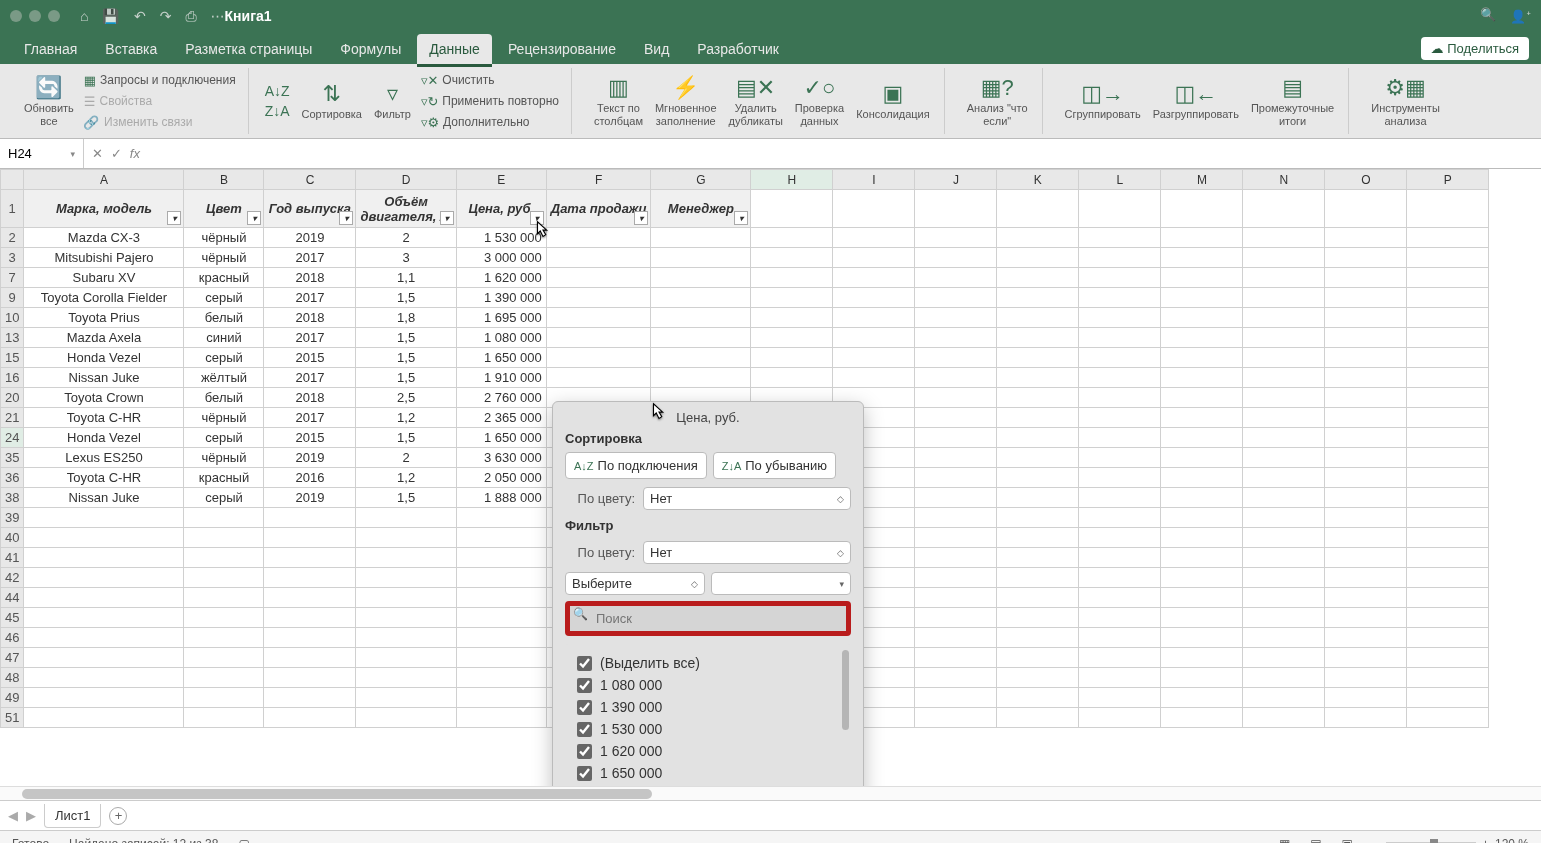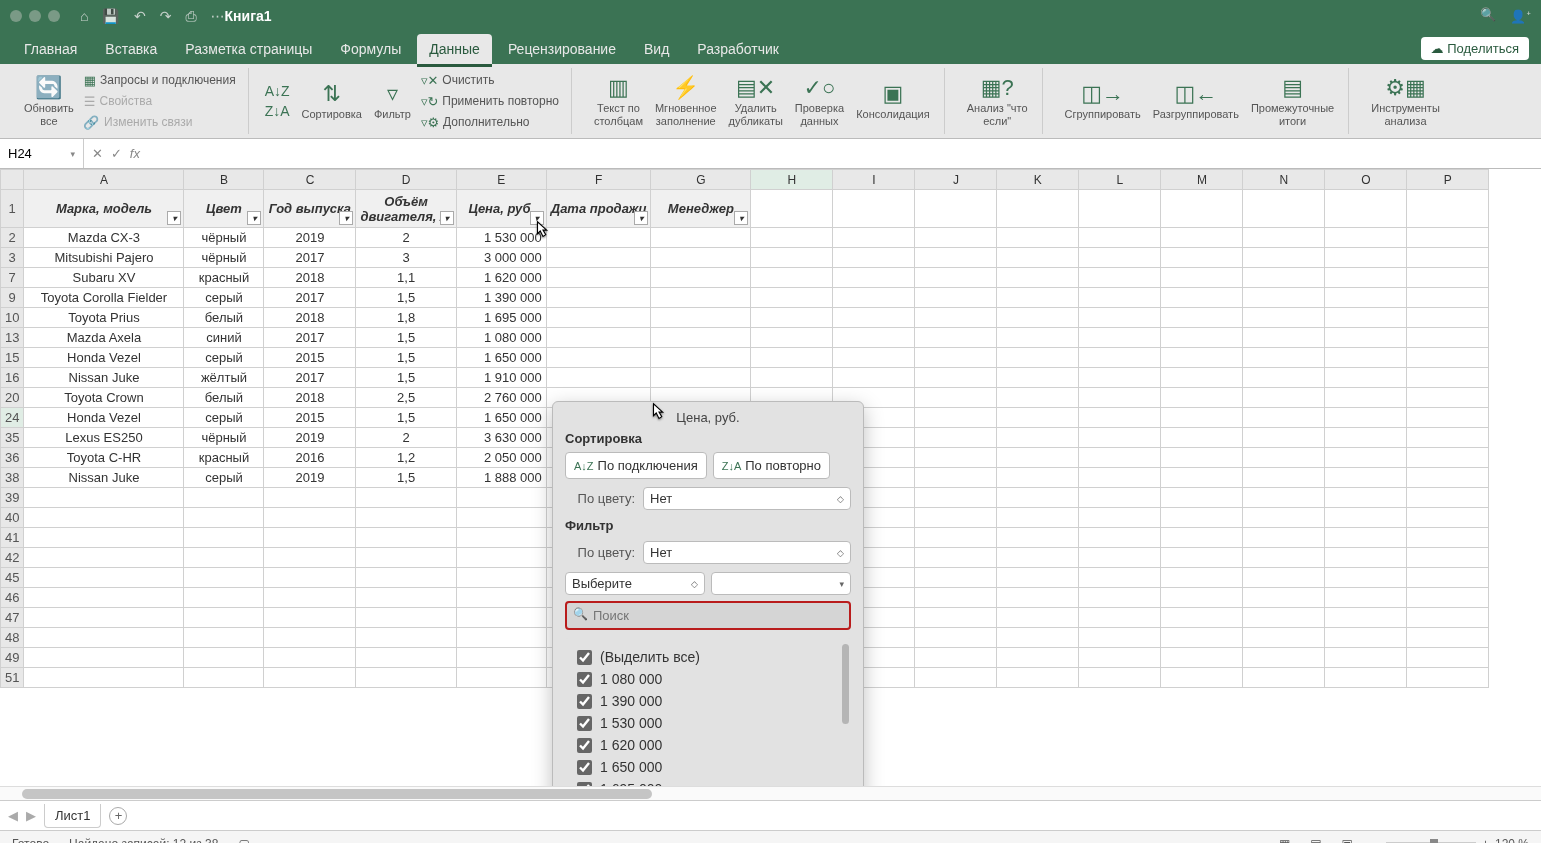--- a/index.html
+++ b/index.html
@@ -486,6 +486,25 @@
           <td></td>
         </tr>
         <tr>
+          <td class="rowh ">21</td>
+          <td>Toyota C-HR</td>
+          <td>чёрный</td>
+          <td>2017</td>
+          <td>1,2</td>
+          <td class="right">2 365 000</td>
+          <td></td>
+          <td></td>
+          <td></td>
+          <td></td>
+          <td></td>
+          <td></td>
+          <td></td>
+          <td></td>
+          <td></td>
+          <td></td>
+          <td></td>
+        </tr>
+        <tr>
           <td class="rowh rowhead-sel">24</td>
           <td>Honda Vezel</td>
           <td>серый</td>

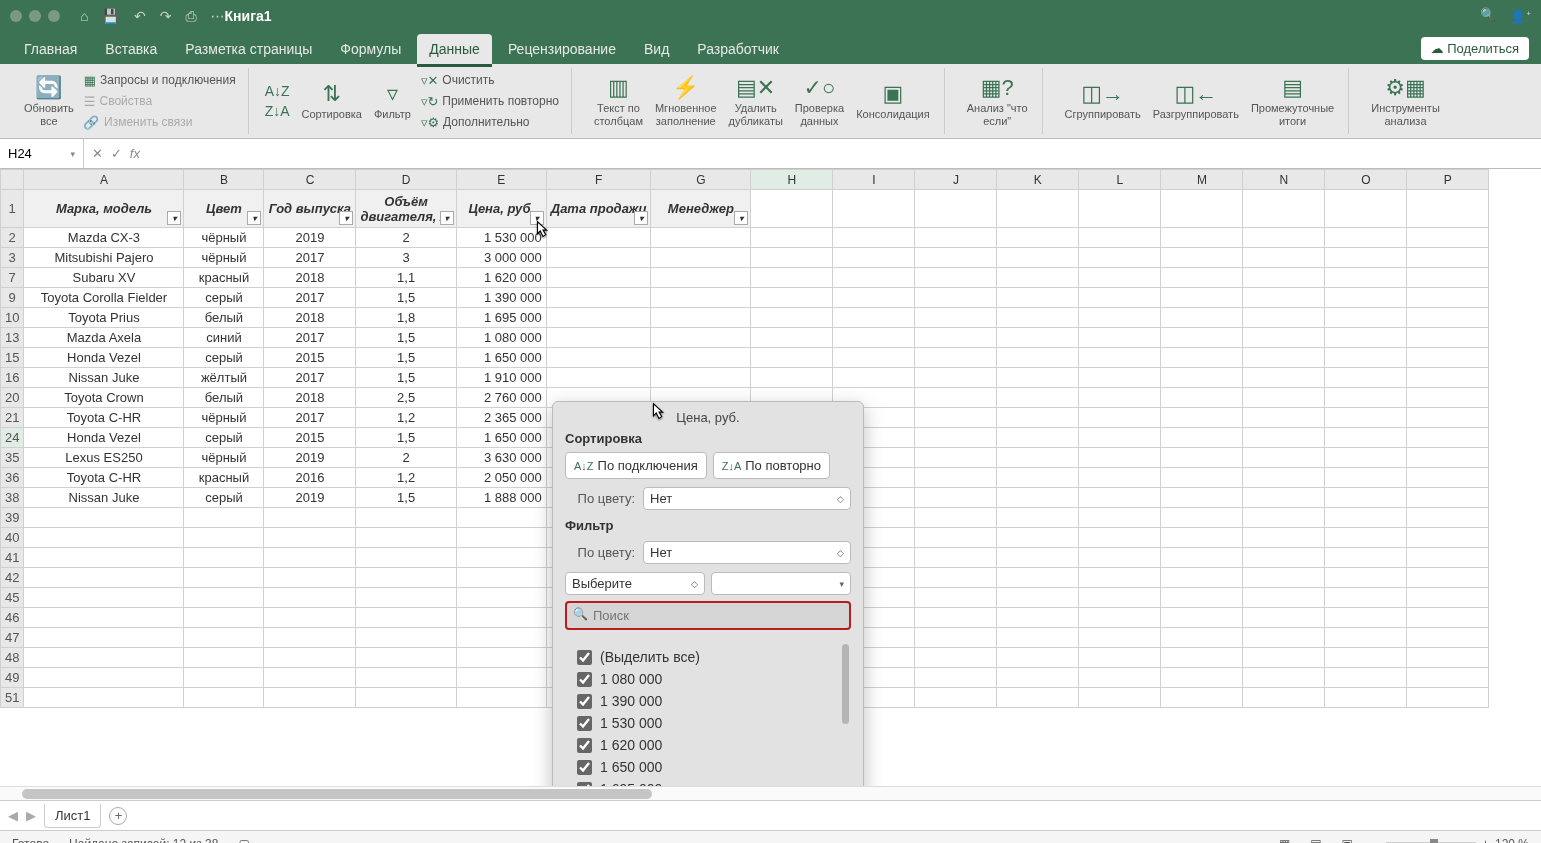--- a/index.html
+++ b/index.html
@@ -784,7 +784,7 @@
         </div>
       <div class="sort-btn">
           <span style="font-size:11px;color:#3b7354">Z↓A</span>
-          <span>По повторно</span>
+          <span>По убыванию</span>
         </div>
     </div>
     <div class="prow">

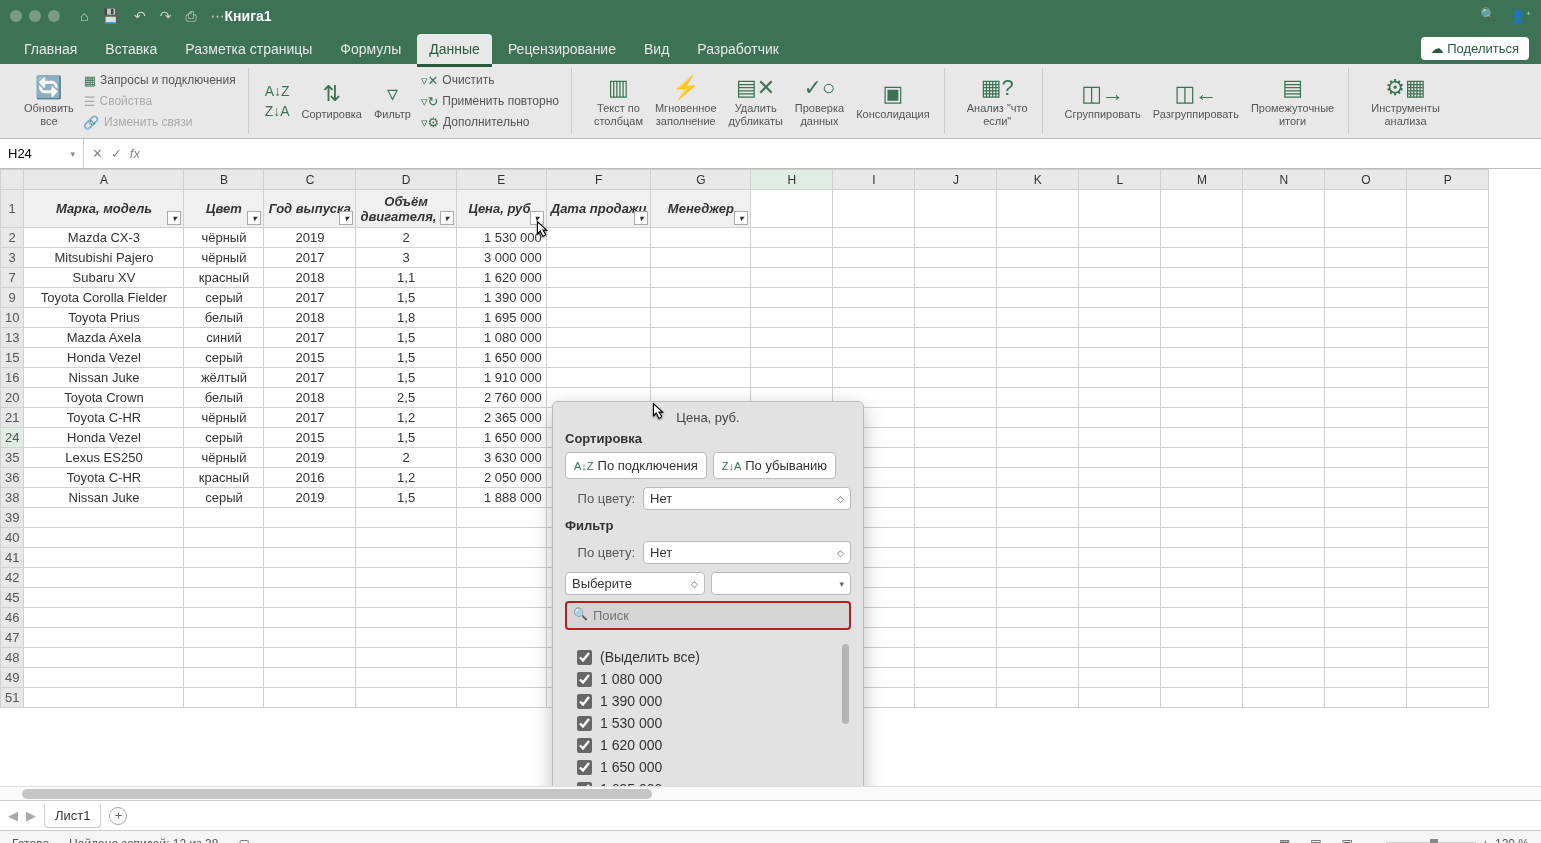--- a/index.html
+++ b/index.html
@@ -657,6 +657,25 @@
           <td></td>
         </tr>
         <tr>
+          <td class="rowh">44</td>
+          <td></td>
+          <td></td>
+          <td></td>
+          <td></td>
+          <td></td>
+          <td></td>
+          <td></td>
+          <td></td>
+          <td></td>
+          <td></td>
+          <td></td>
+          <td></td>
+          <td></td>
+          <td></td>
+          <td></td>
+          <td></td>
+        </tr>
+        <tr>
           <td class="rowh">45</td>
           <td></td>
           <td></td>

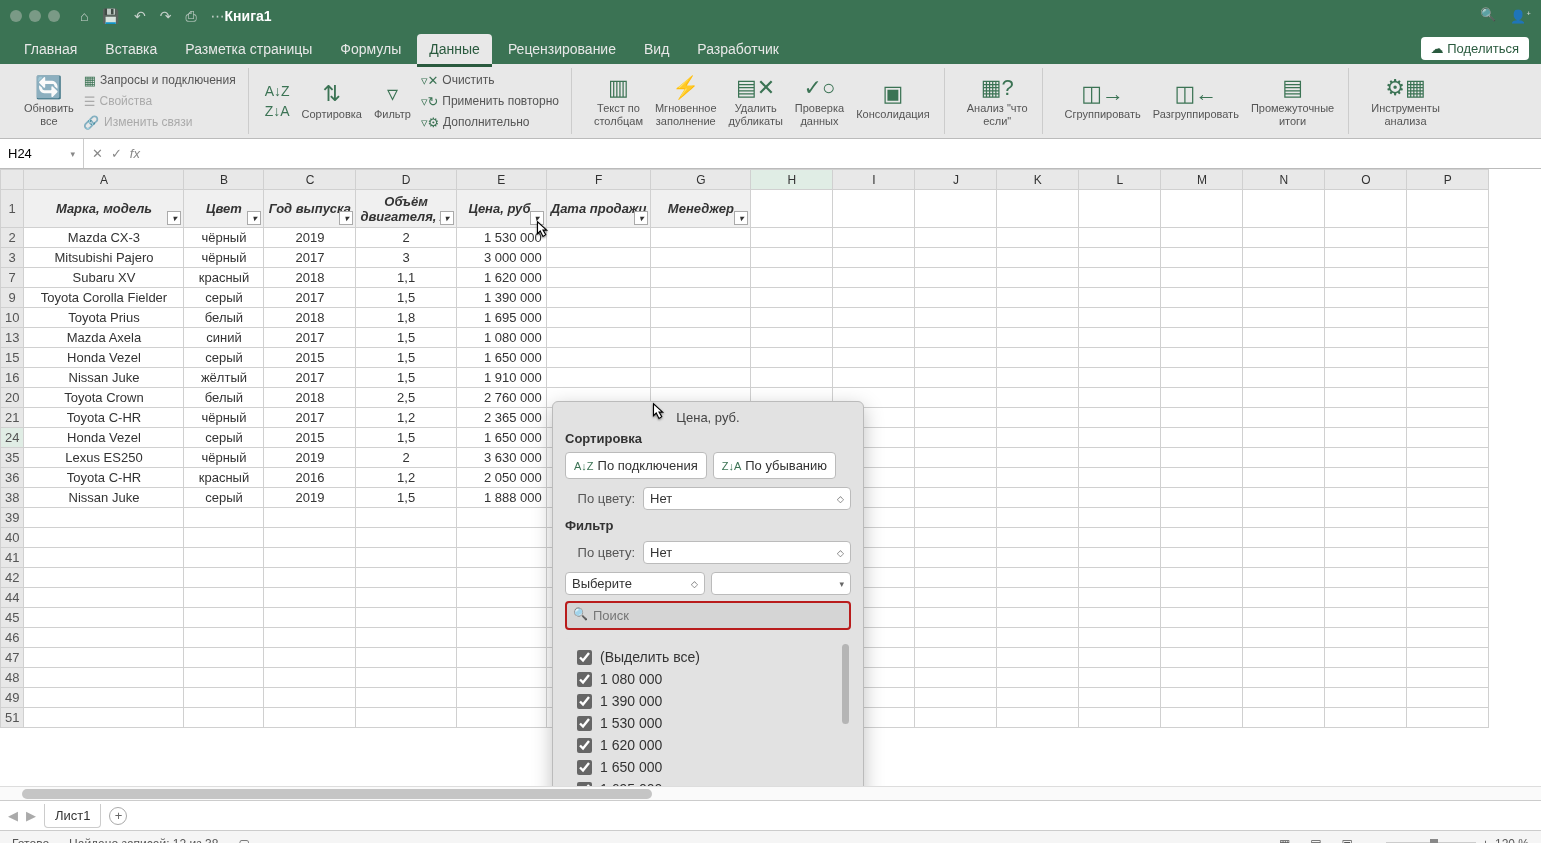--- a/index.html
+++ b/index.html
@@ -83,7 +83,7 @@
 .prow2 { display: flex; gap: 6px; margin: 6px 0; }
 .prow2 .psel { flex: 1; }
 .search-row { position: relative; }
-.search-row input { width: 100%; padding: 5px 6px 5px 26px; border: 2px solid #b91c1c; border-radius: 4px; background: #d5d5d5; font-size: 13px; }
+.search-row input { width: 100%; padding: 5px 6px 5px 26px; border: 5px solid #b91c1c; border-radius: 4px; background: #d5d5d5; font-size: 13px; }
 .search-row .sico { position: absolute; left: 8px; top: 6px; color: #666; font-size: 12px; }
 .check-list { background: #e2e2e2; border-radius: 4px; padding: 8px 4px; margin: 8px 0; max-height: 160px; overflow: hidden; position: relative; }
 .check-list .scrollbar { position: absolute; right: 2px; top: 6px; width: 7px; height: 80px; background: #b5b5b5; border-radius: 4px; }

